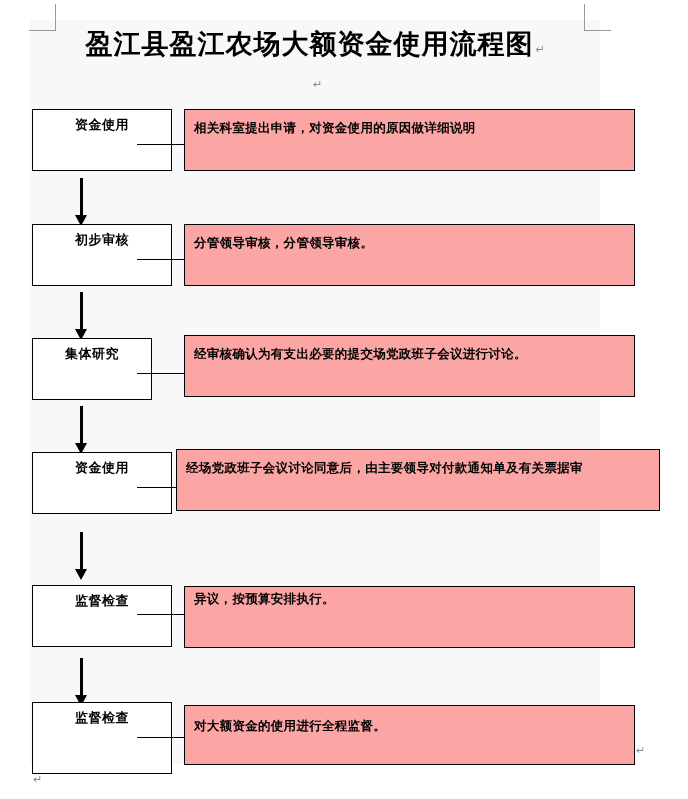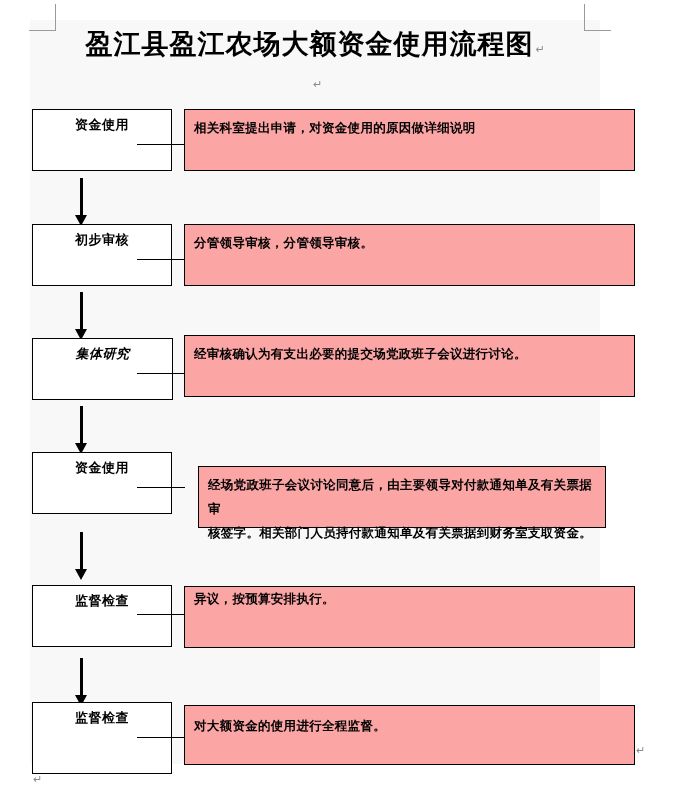--- a/index.html
+++ b/index.html
@@ -183,7 +183,7 @@
   </div>
 
   <div class="flow-row">
-    <div class="label-box" style="left:32px; top:338px; width:141px; height:62px;font-style:italic;">
+    <div class="label-box" style="left:32px; top:338px; width:120px; height:62px;">
       <span class="label-text">集体研究</span>
     </div>
     <div class="connector" style="left:137px; top:373px; width:48px;"></div>

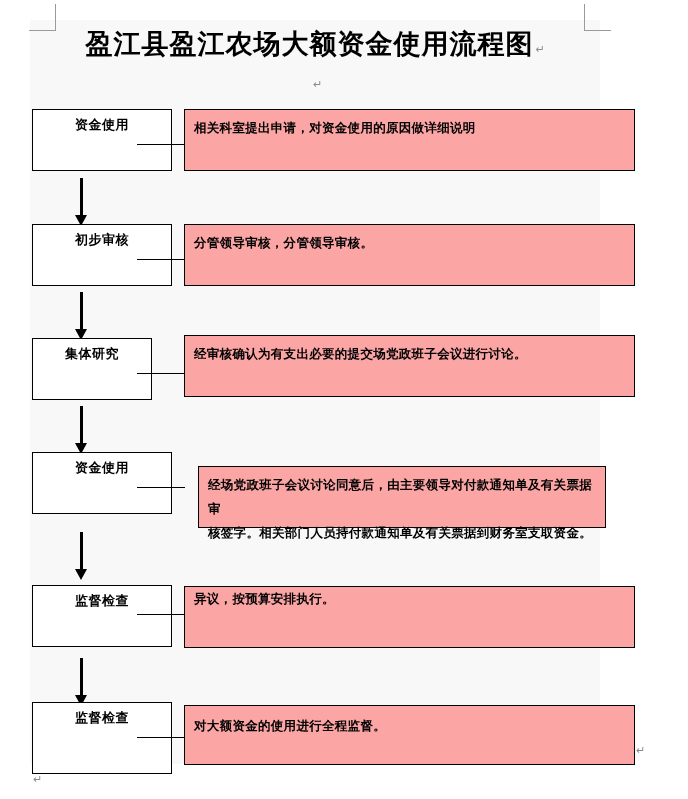--- a/index.html
+++ b/index.html
@@ -201,7 +201,7 @@
       <span class="label-text">资金使用</span>
     </div>
     <div class="connector" style="left:137px; top:487px; width:48px;"></div>
-    <div class="desc-box" style="left:198px; top:449px; width:408px; height:62px;margin-top:17px;">
+    <div class="desc-box" style="left:176px; top:449px; width:484px; height:62px;">
       <span class="desc-text">经场党政班子会议讨论同意后，由主要领导对付款通知单及有关票据审</span>
       <span class="desc-text" style="padding-top:0;">核签字。相关部门人员持付款通知单及有关票据到财务室支取资金。</span>
     </div>

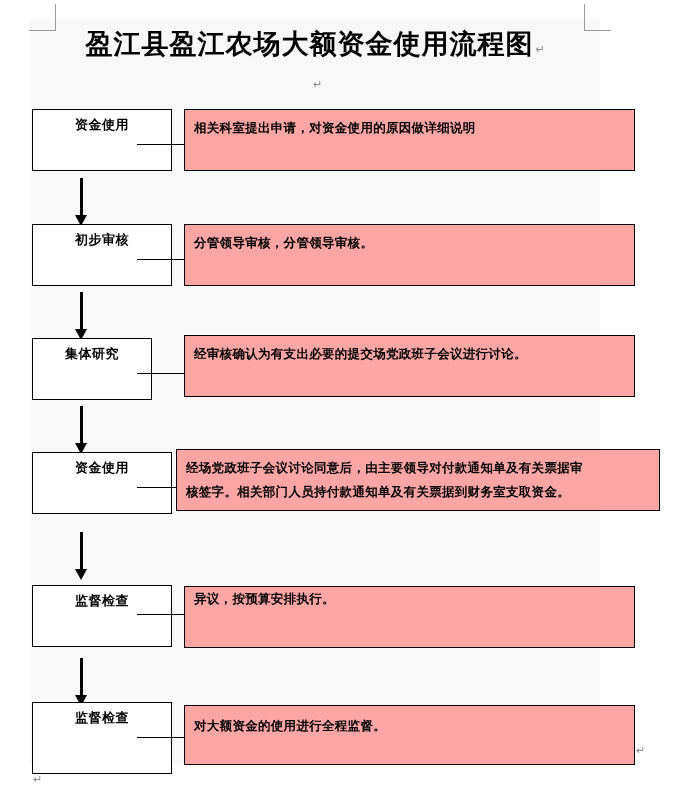--- a/index.html
+++ b/index.html
@@ -203,7 +203,6 @@
     <div class="connector" style="left:137px; top:487px; width:48px;"></div>
     <div class="desc-box" style="left:176px; top:449px; width:484px; height:62px;">
       <span class="desc-text">经场党政班子会议讨论同意后，由主要领导对付款通知单及有关票据审</span>
-      <span class="desc-text" style="padding-top:0;">核签字。相关部门人员持付款通知单及有关票据到财务室支取资金。</span>
     </div>
   </div>
   <div class="arrow" style="left:80px; top:532px;">

